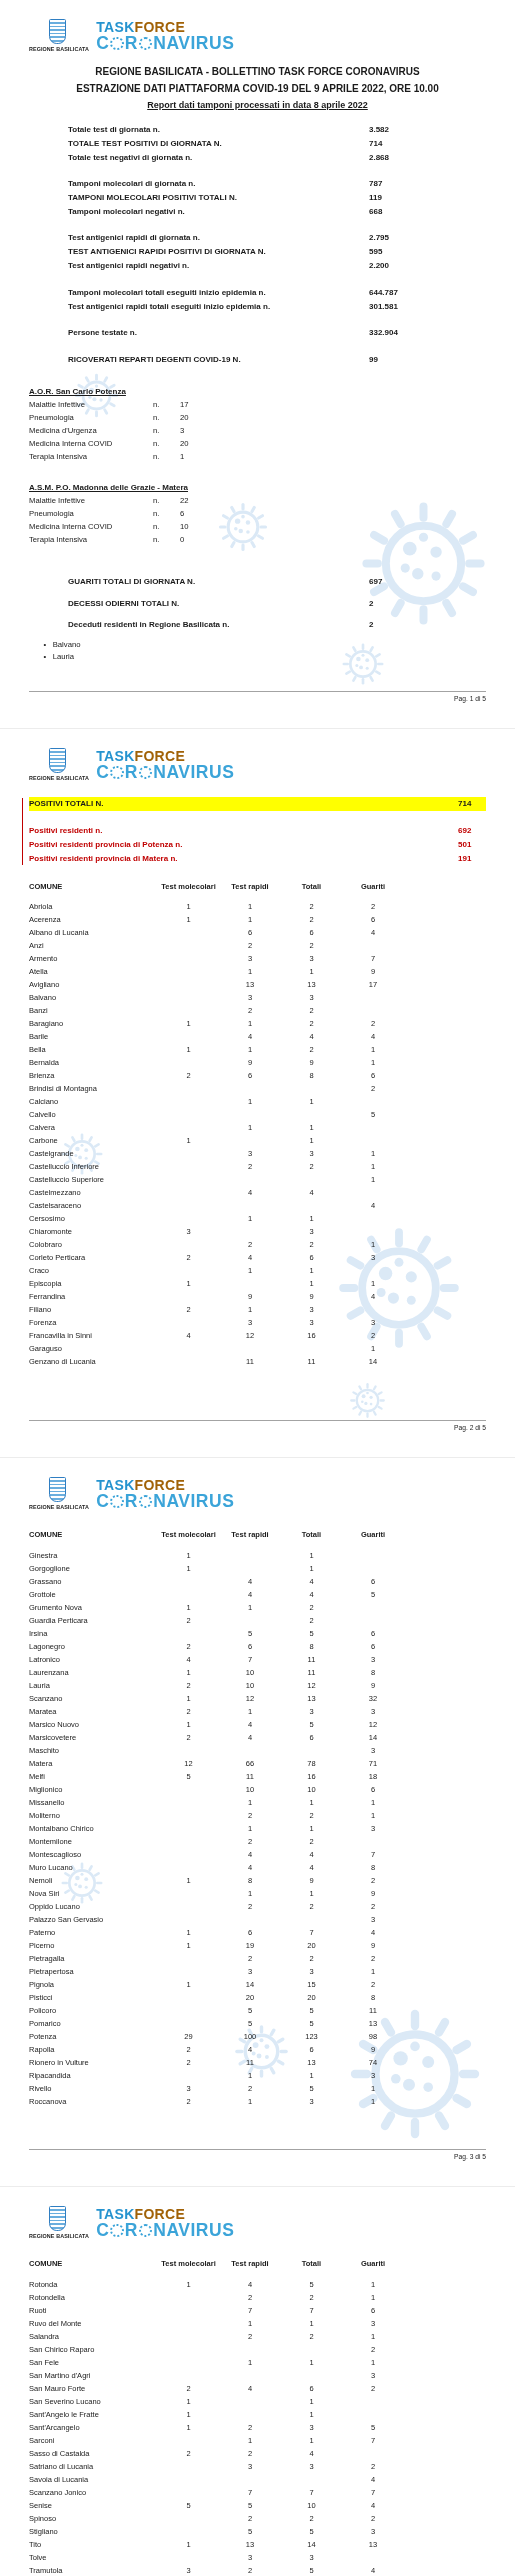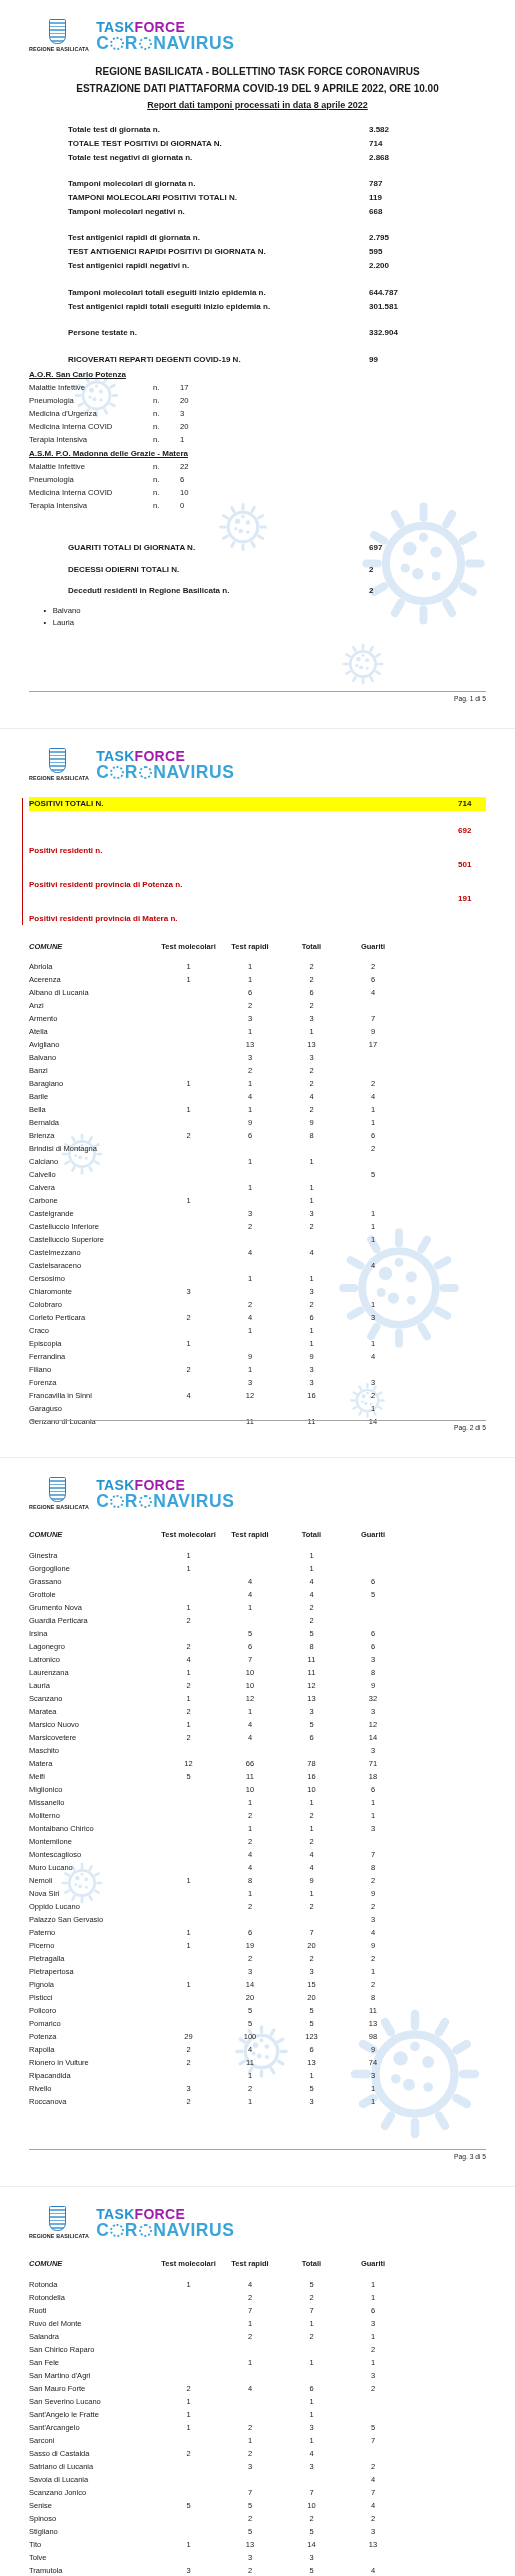--- a/index.html
+++ b/index.html
@@ -16,7 +16,7 @@
   .crest-label{font-size:5.4px;font-weight:bold;margin-top:2.6px;color:#222;letter-spacing:0.1px;white-space:nowrap;}
   .wordmark{line-height:1;padding-top:1px;}
   .wm1{font-size:14px;font-weight:800;letter-spacing:0.3px;}
-  .wm1 .a{color:#2593cf;} .wm1 .b{color:#a21caf;}
+  .wm1 .a{color:#2593cf;} .wm1 .b{color:#a16207;}
   .wm2{font-size:17.5px;font-weight:800;color:#3ba4d9;display:flex;align-items:center;margin-top:1.5px;letter-spacing:0.5px;}
   .vo{display:inline-block;width:13.4px;height:13.4px;border:2.1px dotted #3ba4d9;border-radius:50%;box-sizing:border-box;margin:0 1px;}
 

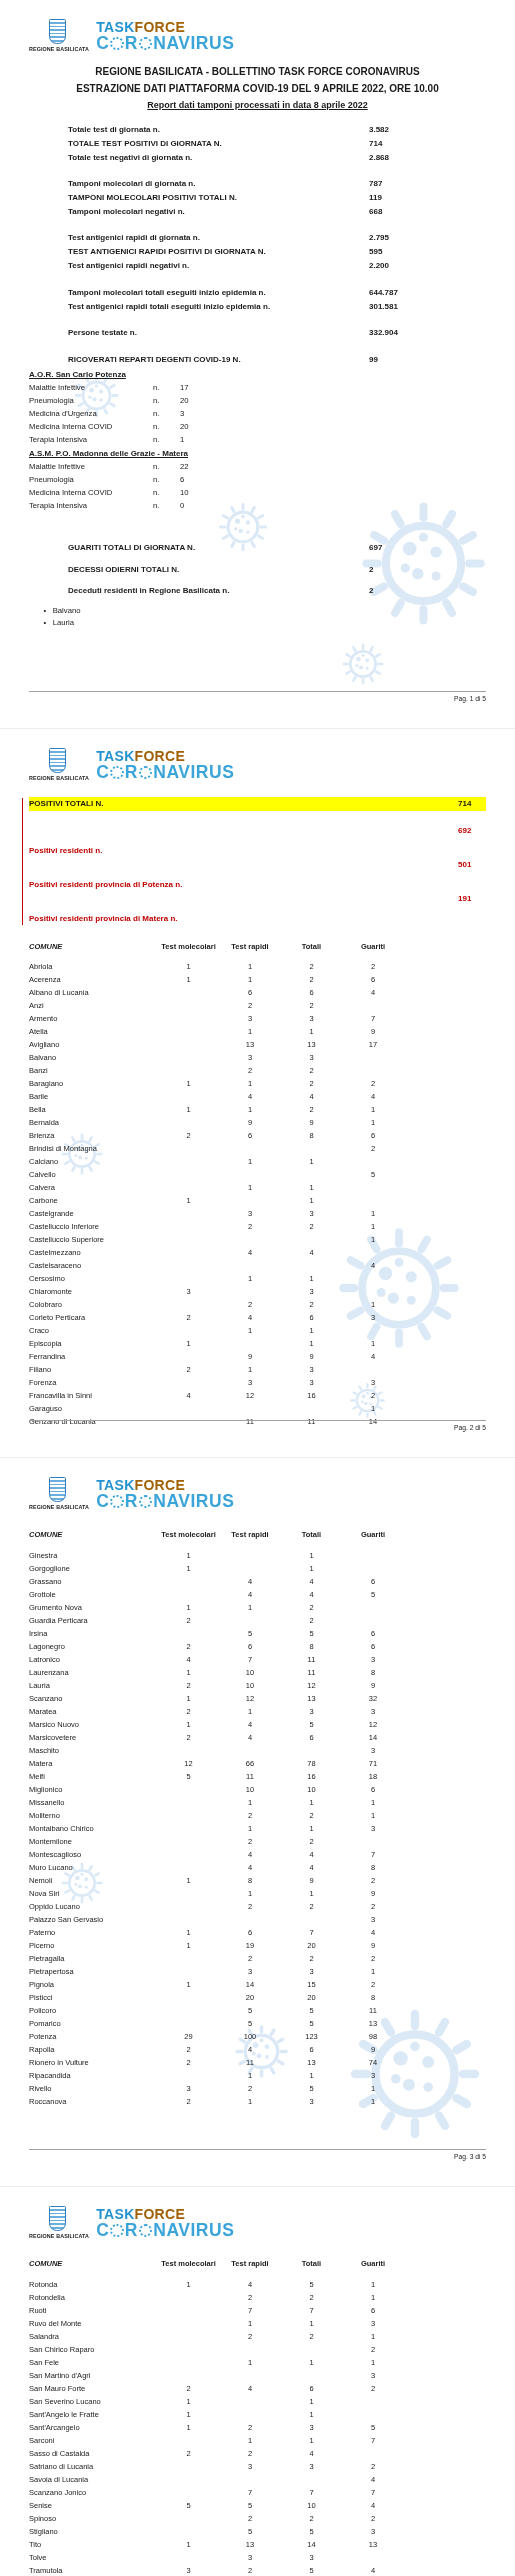--- a/index.html
+++ b/index.html
@@ -33,7 +33,7 @@
   .stat .v{}
 
   
-  .ward-title{font-weight:800;font-size:8px;text-decoration:underline;margin-top:1px;line-height:13.4px;}
+  .ward-title{font-weight:800;font-size:8px;text-decoration:underline;margin-top:18px;line-height:13.4px;}
   .ward{display:flex;font-size:7.7px;line-height:13px;}
   .ward .wl{flex:0 0 124px;}
   .ward .wn{flex:0 0 27px;}

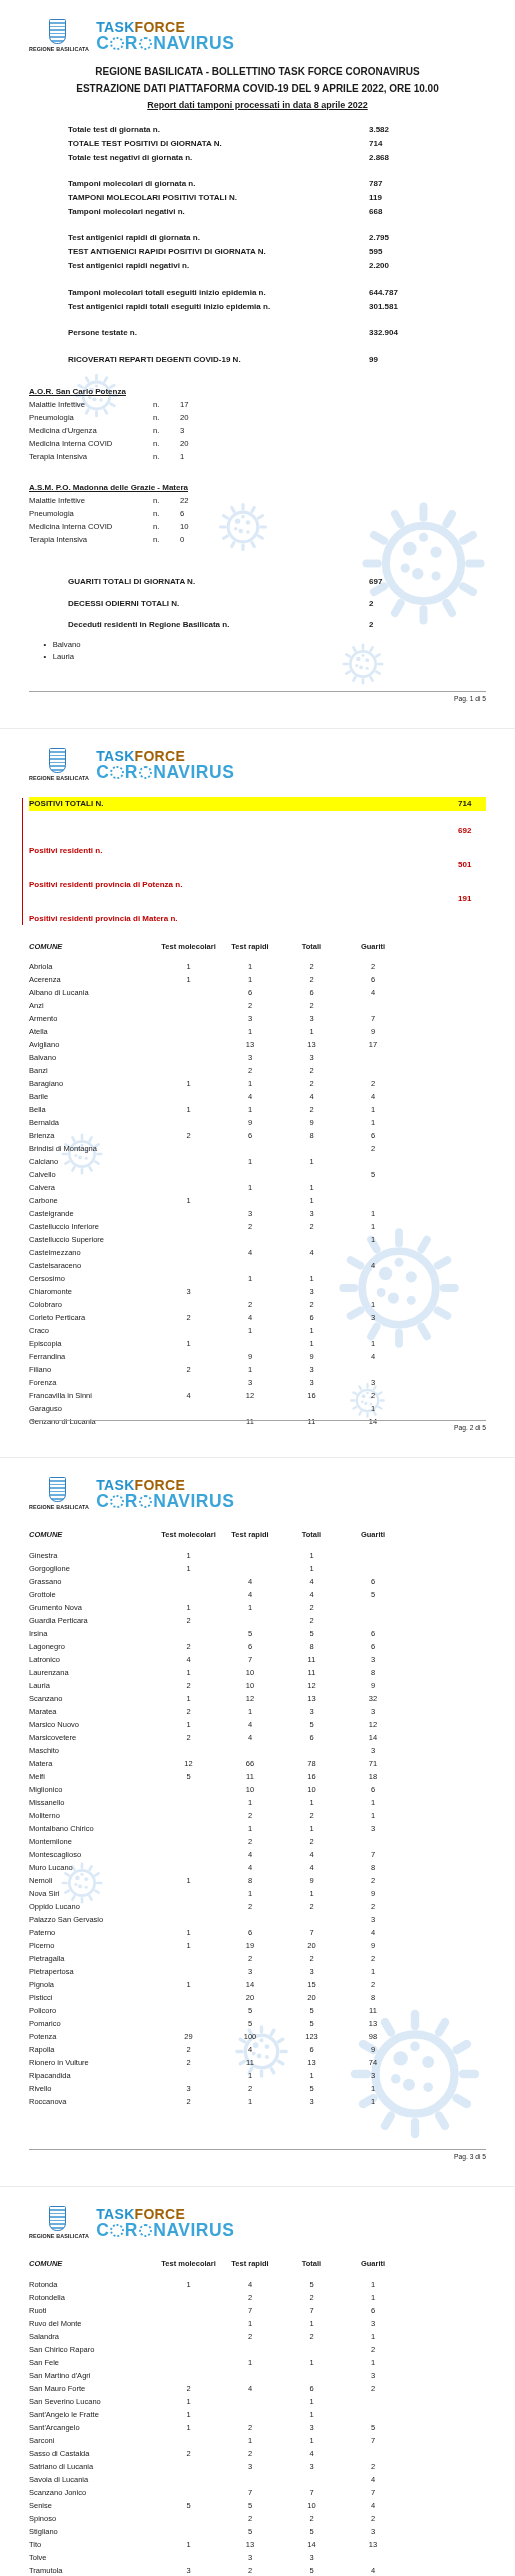--- a/index.html
+++ b/index.html
@@ -54,7 +54,7 @@
   .pos-tot .v{width:28px;}
   .pos-rows{margin-top:13.4px;}
   .pos-row{display:flex;color:#c00000;font-weight:800;font-size:8px;line-height:14px;}
-  .pos-row .l{flex:1;margin-top:20px;}
+  .pos-row .l{flex:1;}
   .pos-row .v{width:28px;}
 
   

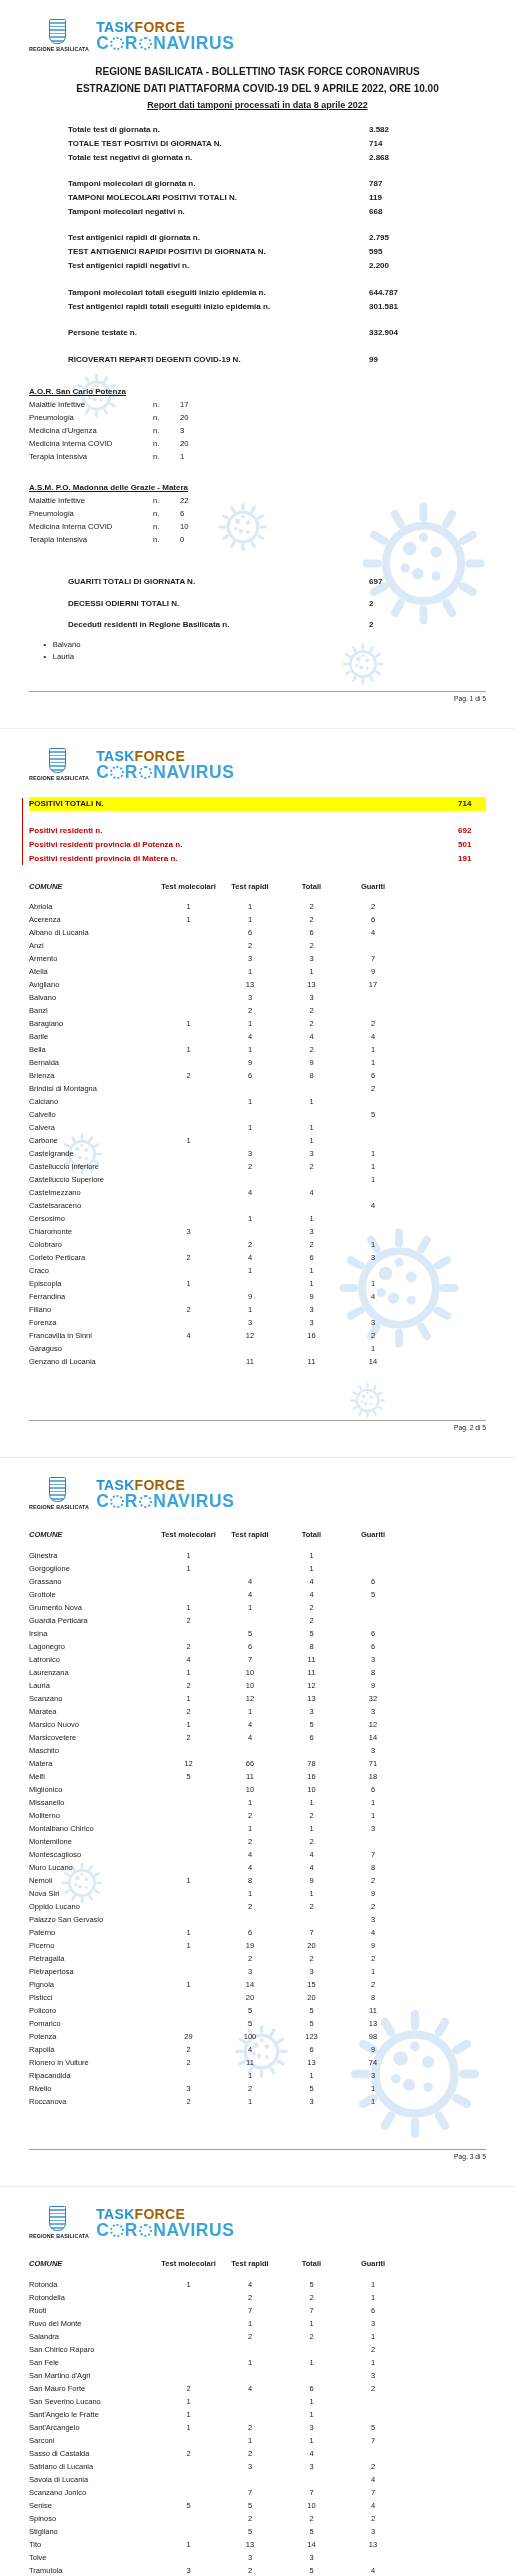--- a/index.html
+++ b/index.html
@@ -60,7 +60,7 @@
   
   table.comuni{border-collapse:collapse;margin-top:13.4px;font-size:7.5px;}
   table.comuni th{font-weight:800;text-align:center;height:13.4px;padding:0;}
-  table.comuni th.cn{text-align:left;font-style:italic;}
+  table.comuni th.cn{text-align:left;}
   table.comuni td{height:13px;padding:0;}
   table.comuni .cn{width:130px;text-align:left;}
   table.comuni .c-m{width:59px;text-align:center;}

